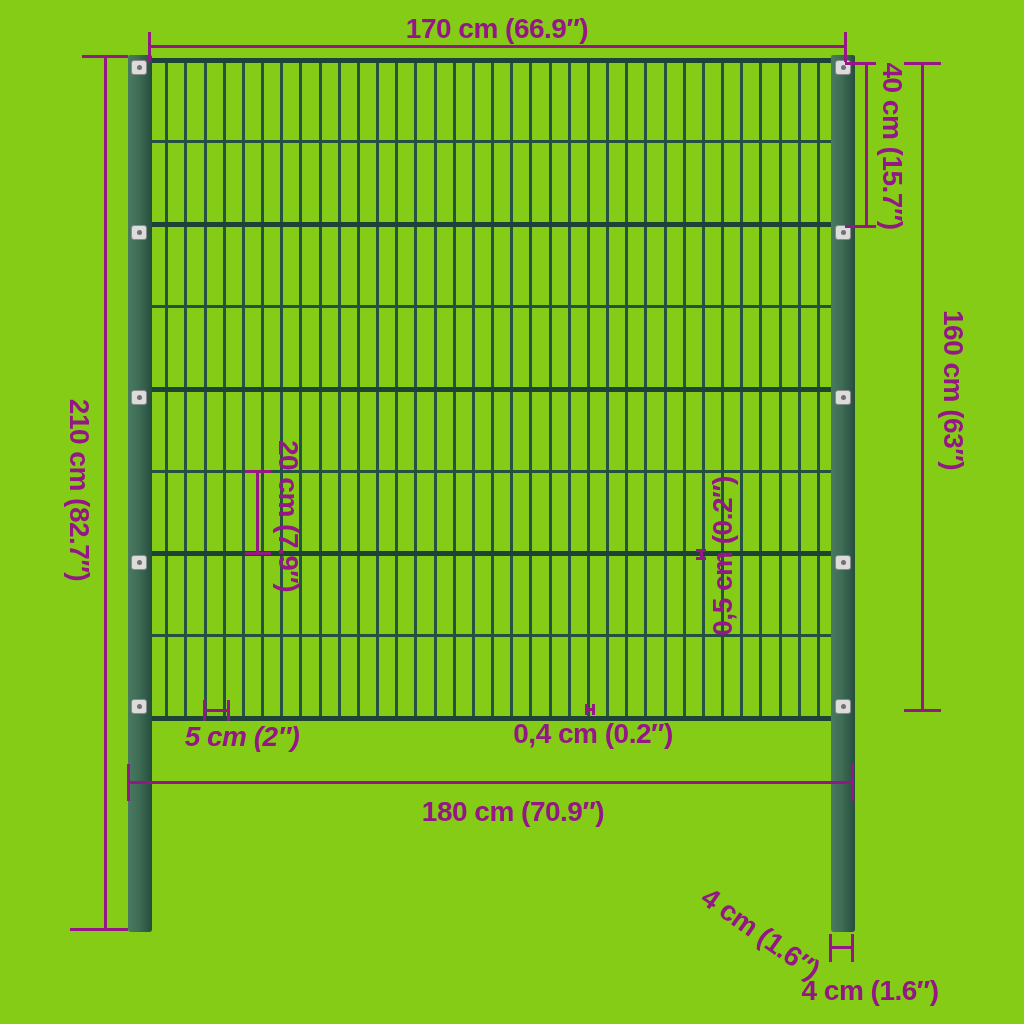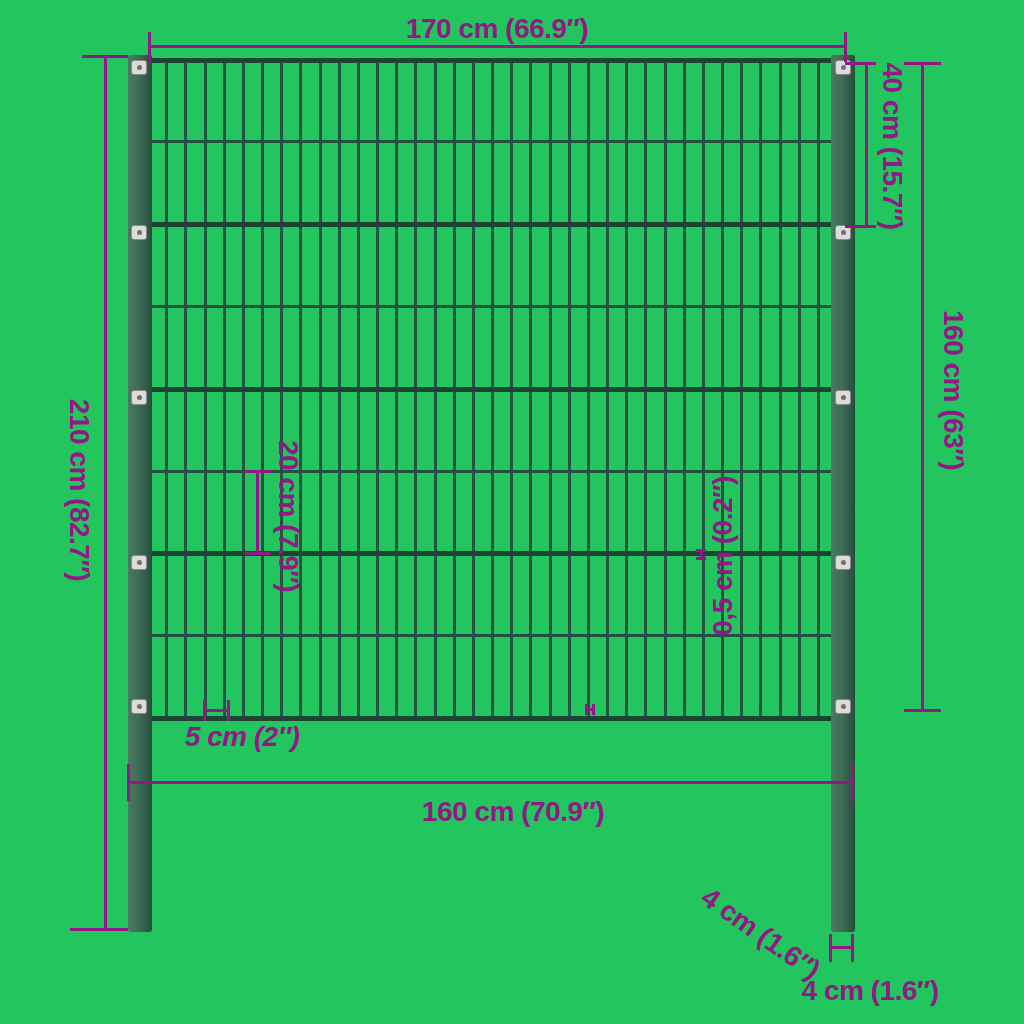--- a/index.html
+++ b/index.html
@@ -4,7 +4,7 @@
 <style>
   html,body{margin:0;padding:0;background:#fff;}
   #stage{
-    position:relative;width:1024px;height:1024px;background:#22c55e;overflow:hidden;
+    position:relative;width:1024px;height:1024px;background:#84cc16;overflow:hidden;
     font-family:"Liberation Sans","DejaVu Sans",sans-serif;
   }
   

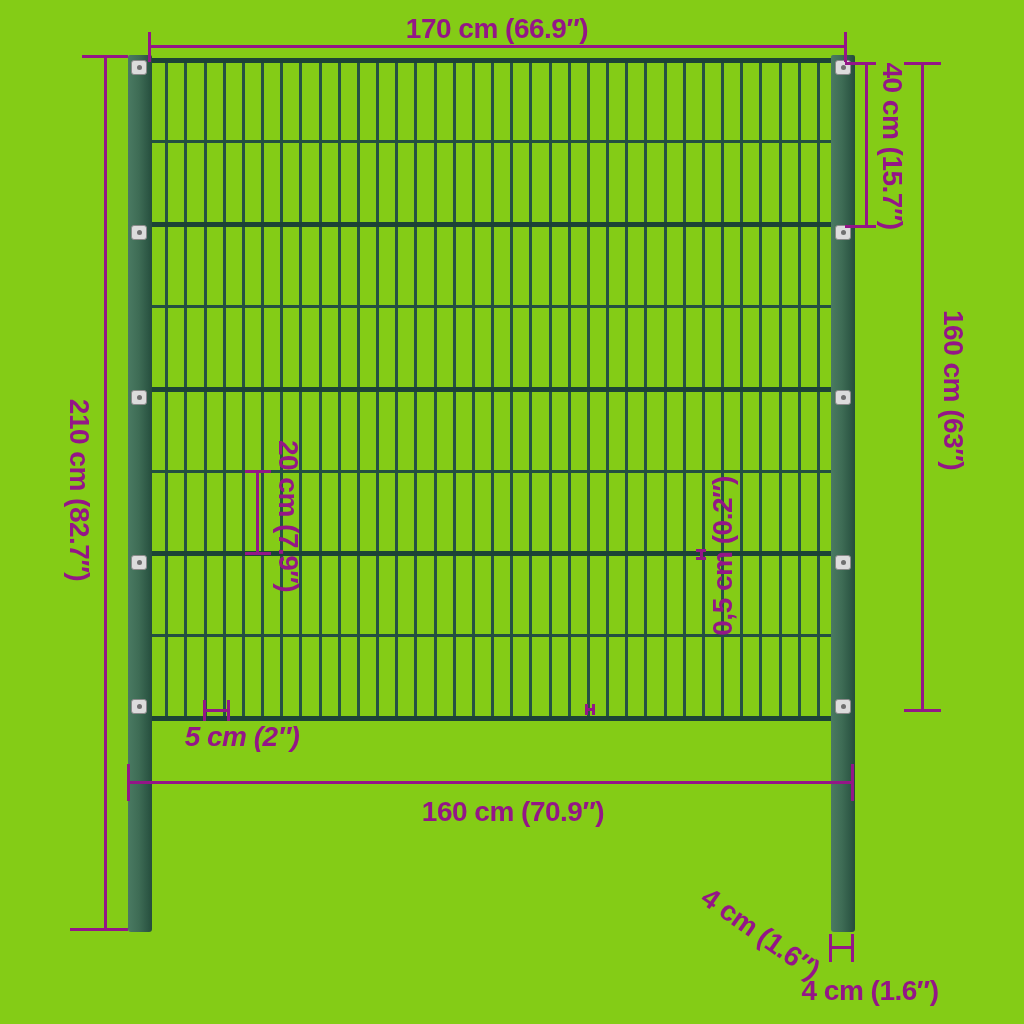--- a/index.html
+++ b/index.html
@@ -103,6 +103,7 @@
   <div class="bracket" style="left:585px;top:704px;width:10px;height:11px;
        background-image:linear-gradient(to right,#941687 0 3px,transparent 3px 7px,#941687 7px 10px),
                         linear-gradient(to bottom,transparent 0 4px,#941687 4px 7px,transparent 7px 11px);"></div>
+  <div class="dlabel center" style="left:593px;top:734px;">0,4 cm (0.2″)</div>
 
   <div class="dline" style="left:127px;top:781px;width:727px;height:3px;"></div>
   <div class="tick" style="left:127px;top:764px;width:3px;height:37px;"></div>

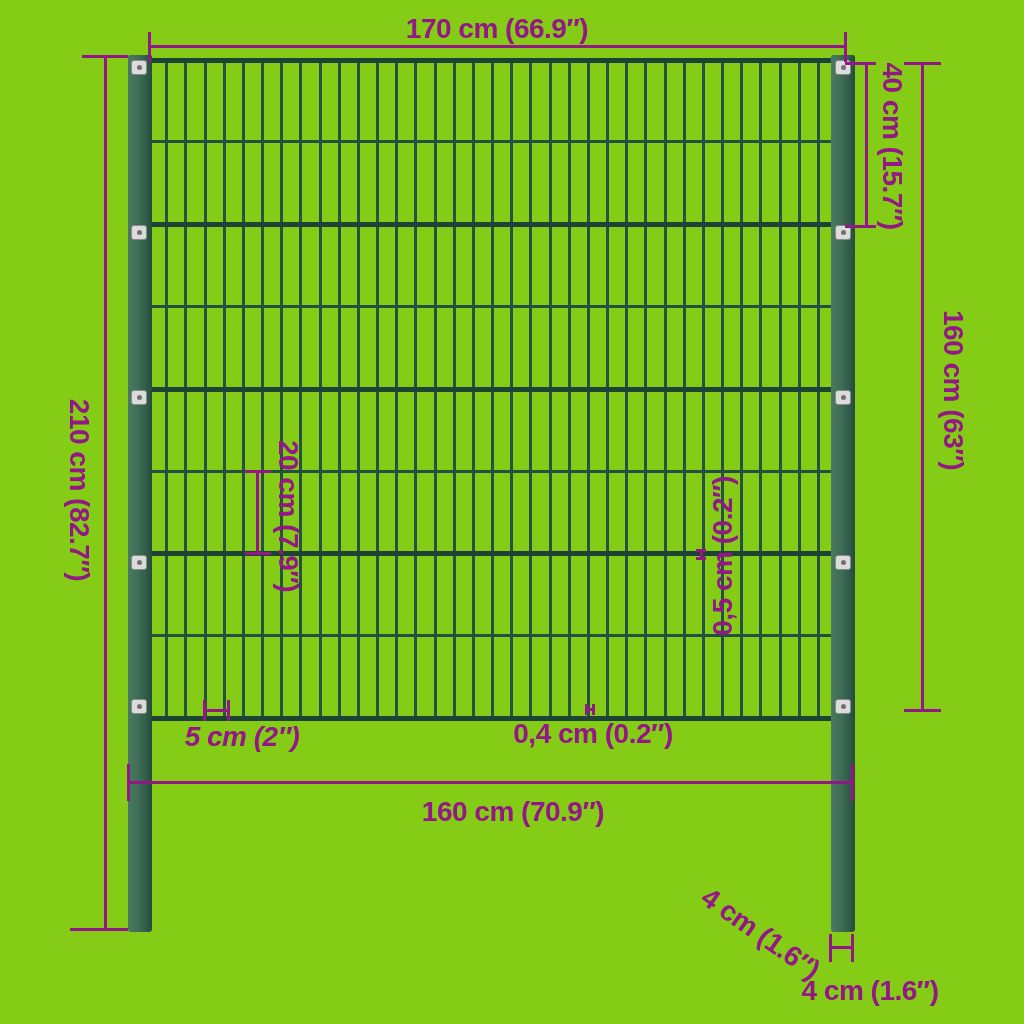--- a/index.html
+++ b/index.html
@@ -108,7 +108,7 @@
   <div class="dline" style="left:127px;top:781px;width:727px;height:3px;"></div>
   <div class="tick" style="left:127px;top:764px;width:3px;height:37px;"></div>
   <div class="tick" style="left:851px;top:764px;width:3px;height:37px;"></div>
-  <div class="dlabel center" style="left:513px;top:812px;">160 cm (70.9″)</div>
+  <div class="dlabel center" style="left:513px;top:812px;">180 cm (70.9″)</div>
 
   <div class="bracket" style="left:829px;top:934px;width:25px;height:28px;
        background-image:linear-gradient(to right,#941687 0 3px,transparent 3px 22px,#941687 22px 25px),

